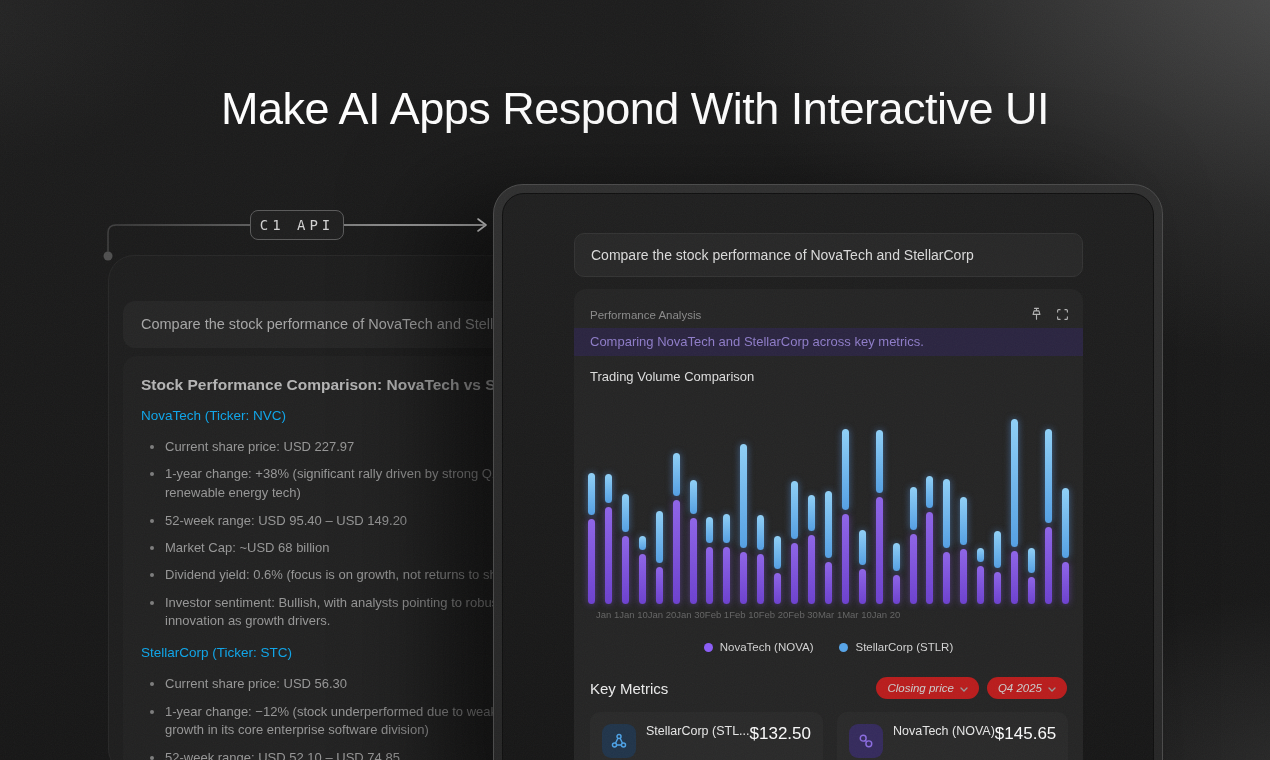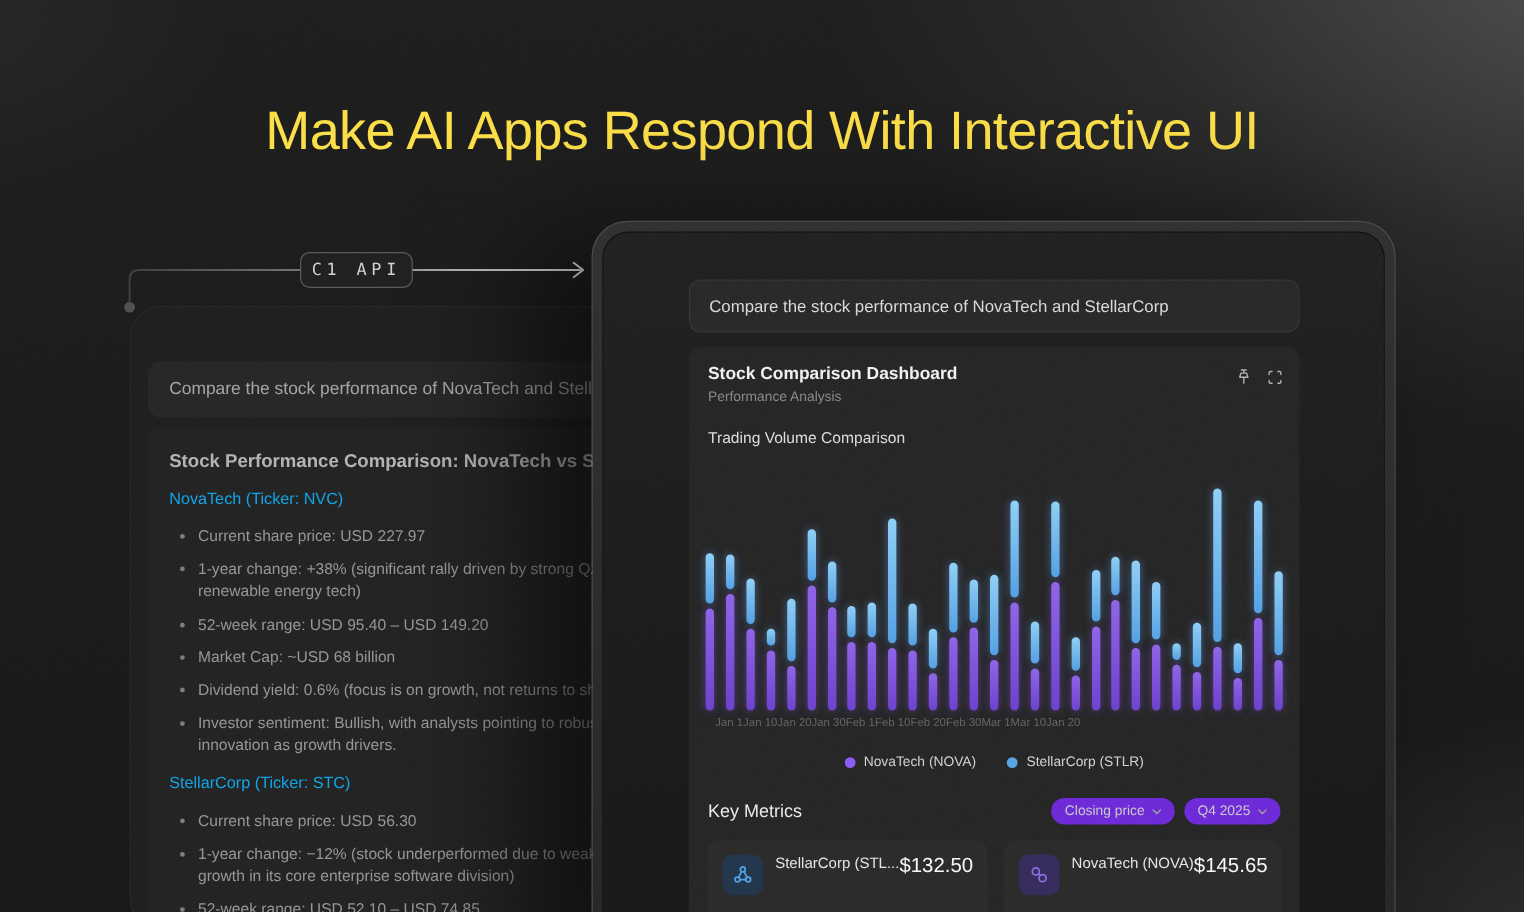--- a/index.html
+++ b/index.html
@@ -19,7 +19,7 @@
   .noise{position:absolute;inset:0;z-index:9;opacity:.045;pointer-events:none;}
   .hero-title{
     position:absolute;top:83px;left:0;right:0;z-index:1;text-align:center;
-    font-size:45px;font-weight:500;letter-spacing:-.5px;color:#fde047;
+    font-size:45px;font-weight:500;letter-spacing:-.5px;color:#ffffff;
   }
   
   .connector{position:absolute;left:92px;top:205px;z-index:1;}

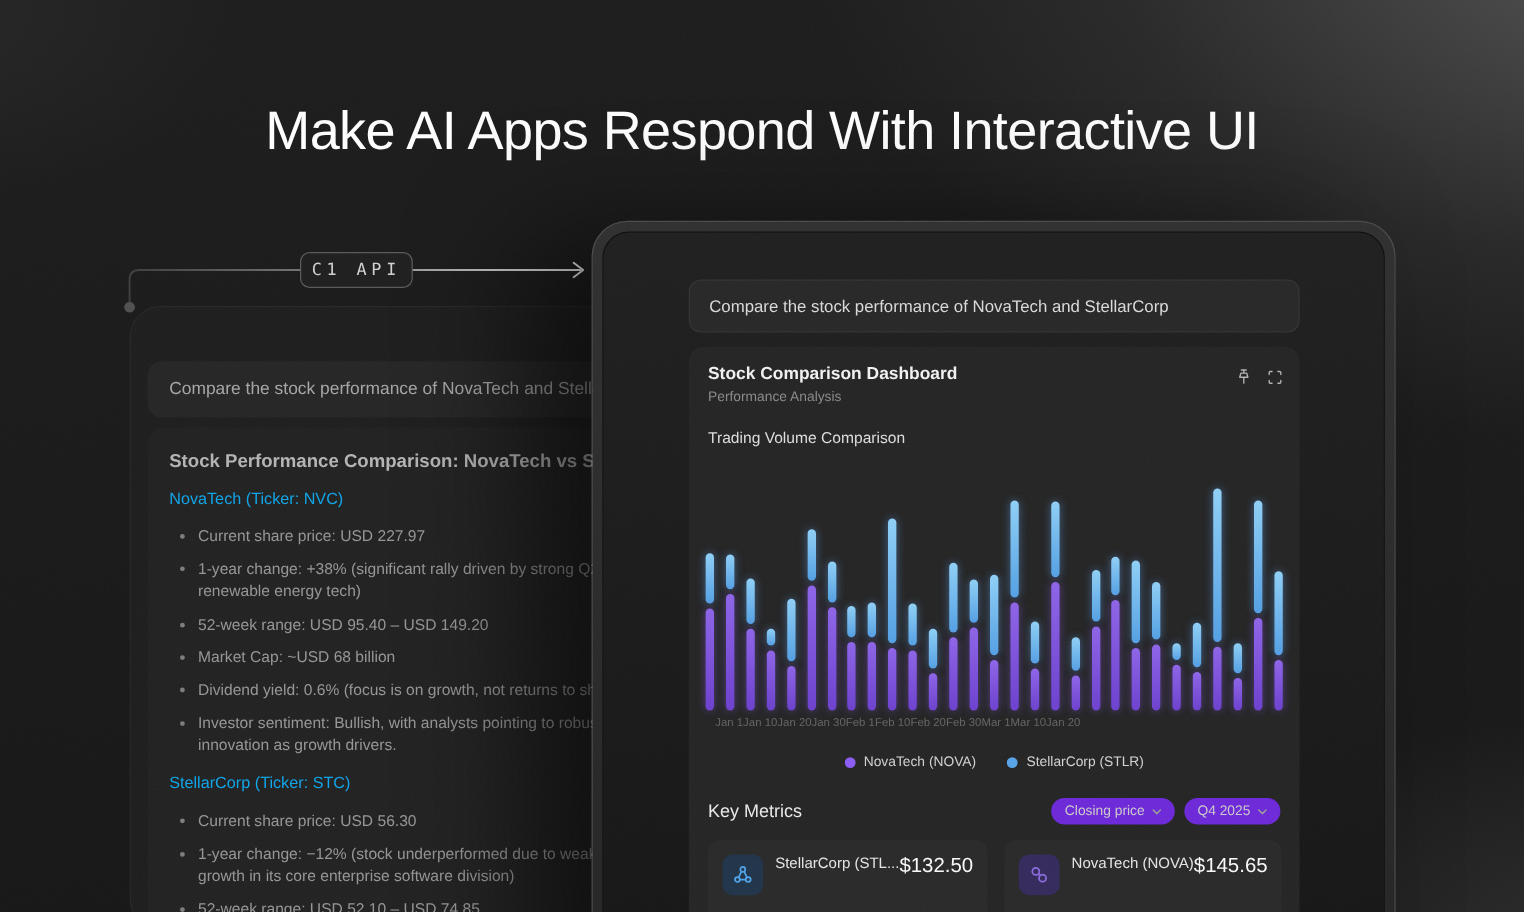--- a/index.html
+++ b/index.html
@@ -162,7 +162,6 @@
 
       <div class="db-card">
         <div class="db-header">
-          <div class="db-title">Stock Comparison Dashboard</div>
           <div class="db-sub">Performance Analysis</div>
           <div class="db-icons">
             <span>

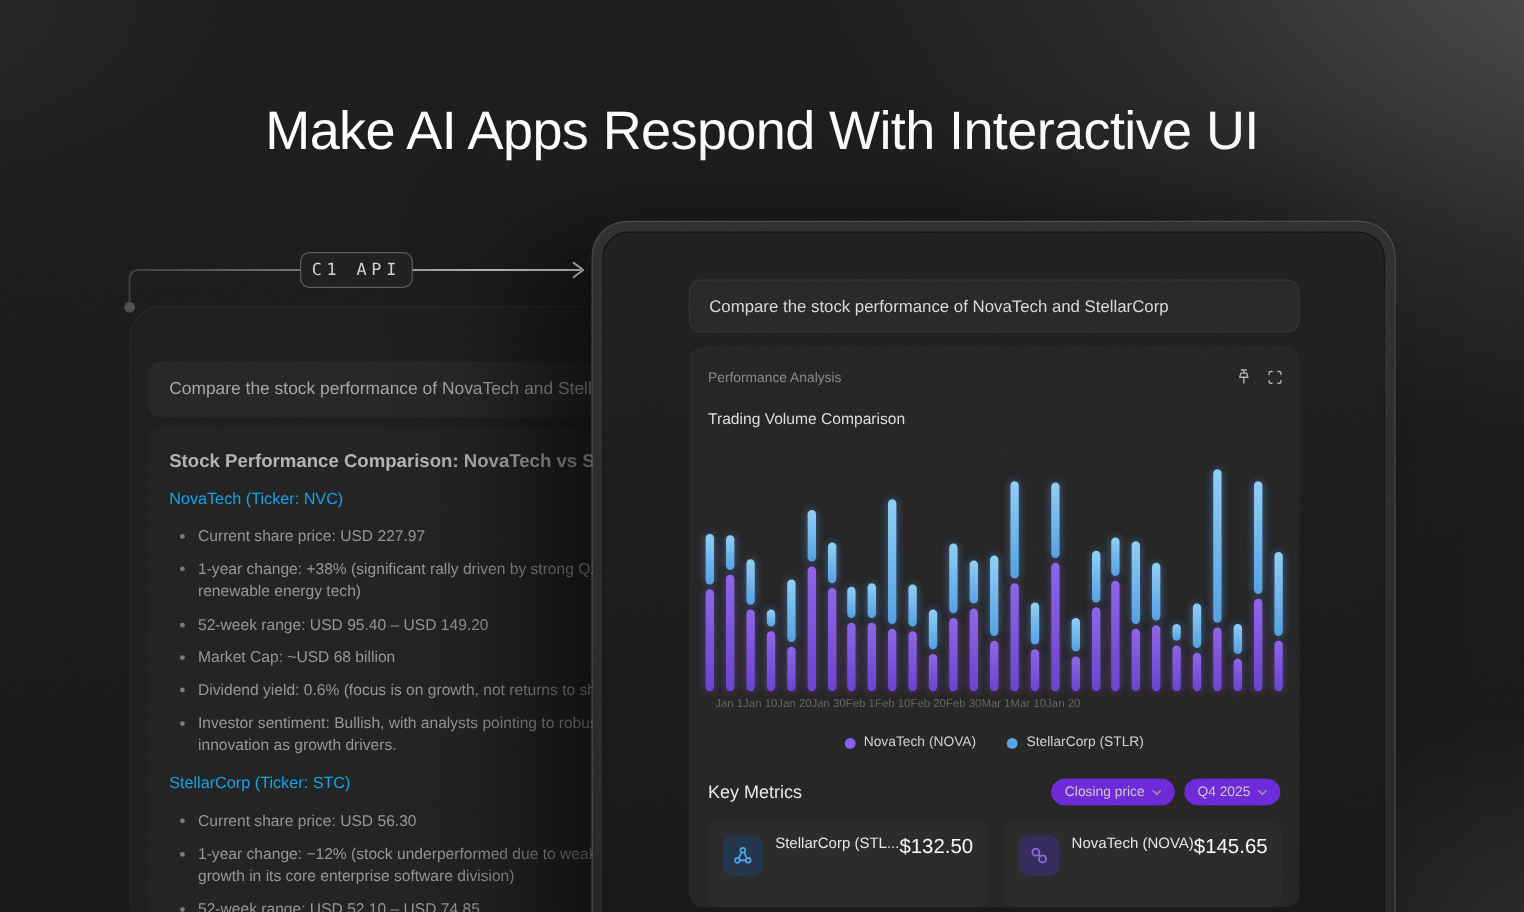--- a/index.html
+++ b/index.html
@@ -177,6 +177,7 @@
           </div>
         </div>
 
+        <div class="callout">Comparing NovaTech and StellarCorp across key metrics.</div>
 
         <div class="chart-title">Trading Volume Comparison</div>
 

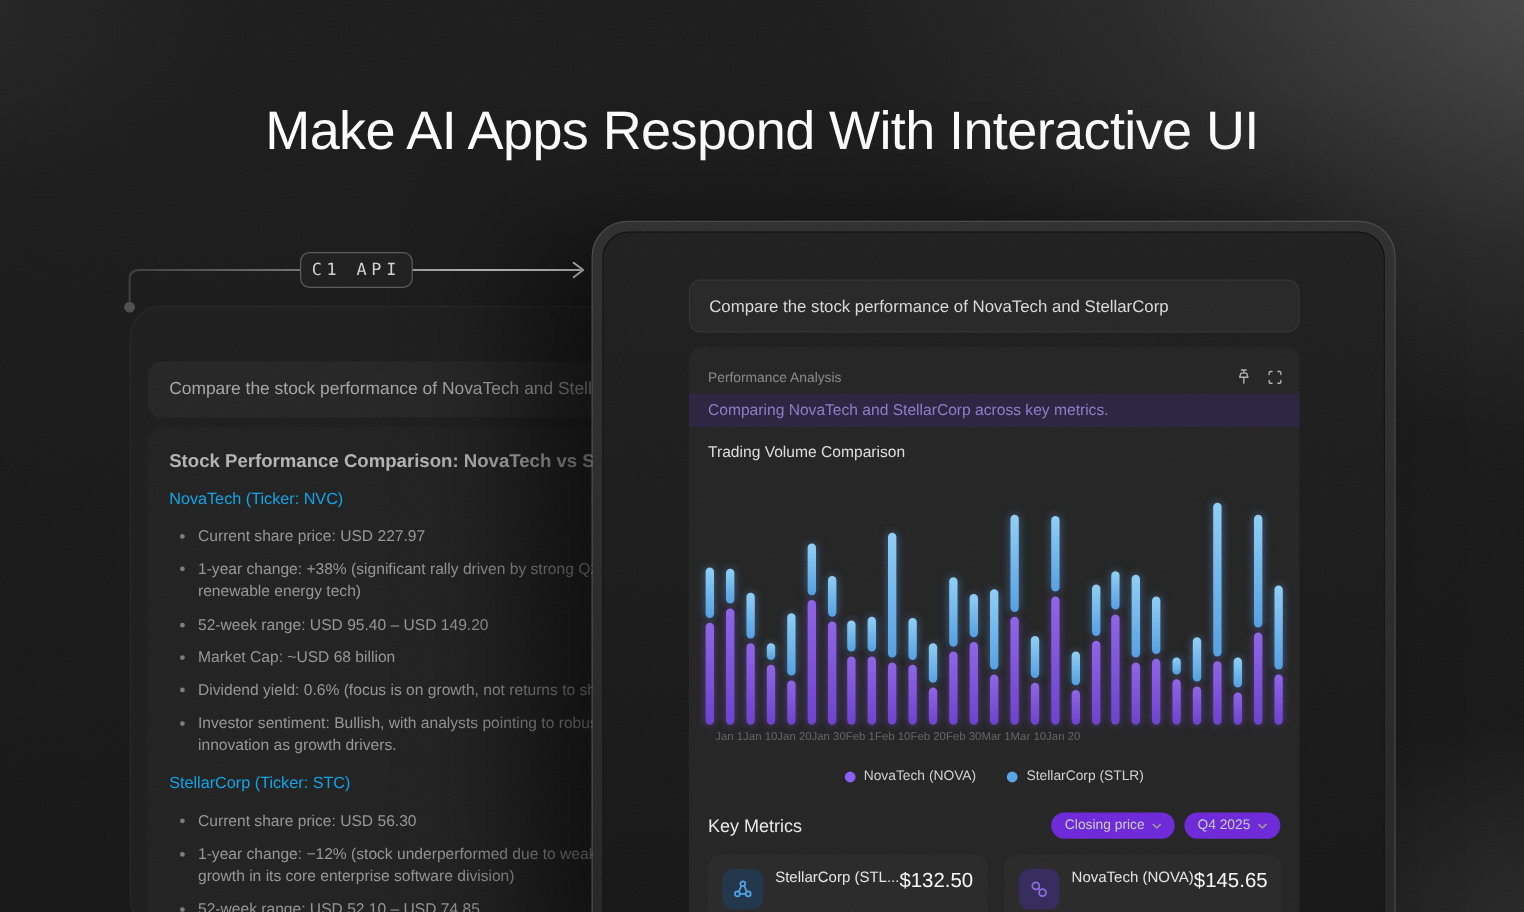--- a/index.html
+++ b/index.html
@@ -94,8 +94,8 @@
   .km-row{margin:24px 16px 0;display:flex;justify-content:space-between;align-items:center;}
   .km-title{font-size:15px;font-weight:500;color:#eaeaea;}
   .pills{display:flex;gap:8px;}
-  .pill{background:#6d28d9;border-radius:999px;padding:5px 11px;font-size:11.5px;color:#cbcbcb;
-    display:flex;align-items:center;gap:6px;cursor:pointer;}
+  .pill{background:#b91c1c;border-radius:999px;padding:5px 11px;font-size:11.5px;color:#cbcbcb;
+    display:flex;align-items:center;gap:6px;cursor:pointer;font-style:italic;}
   .cards{margin:13px 16px 0;display:grid;grid-template-columns:1fr 1fr;gap:14px;}
   .m-card{background:#292929;border-radius:10px;padding:12px;display:flex;
     justify-content:space-between;height:72px;box-sizing:border-box;}

